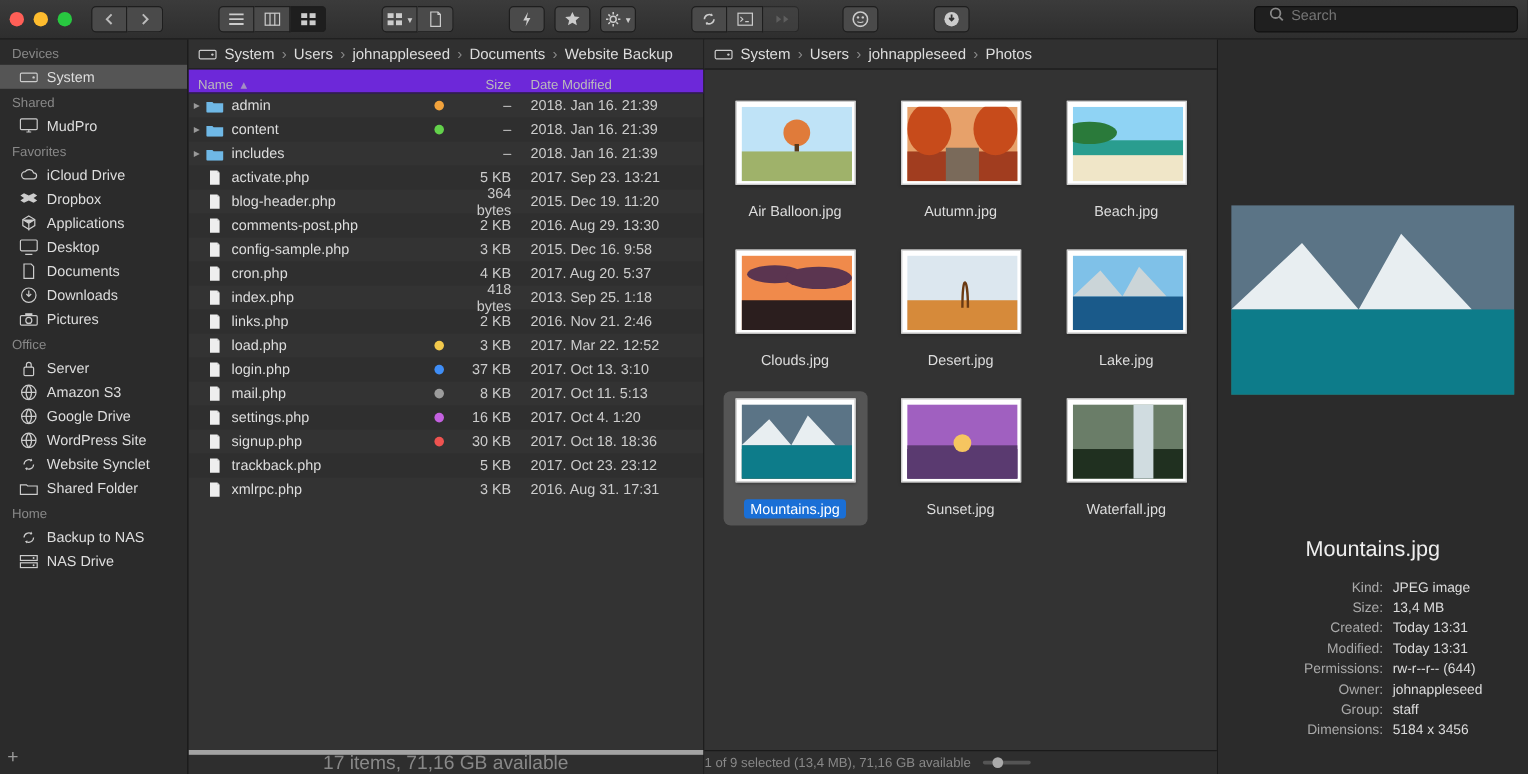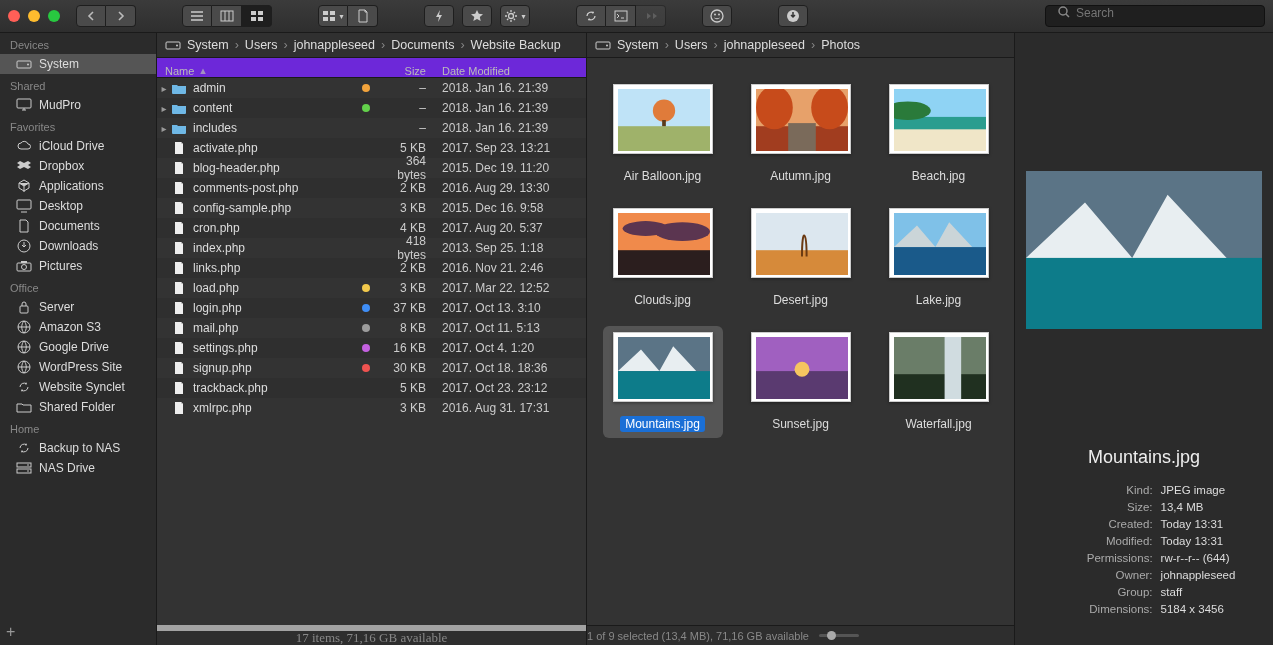--- a/index.html
+++ b/index.html
@@ -125,9 +125,9 @@
   .row .fsize { width:62px; text-align:right; color:#ccc; padding-right:10px;}
   .row .fdate { width:150px; color:#ccc; padding-left:6px; font-variant-numeric:tabular-nums;}
   .status {
-    height: 20px; border-top:6px solid #a3a3a3;
+    height: 20px; border-top:4px solid #a3a3a3;
     display:flex;align-items:center;justify-content:center;
-    font-size:13px;color:#888;background:#2e2e2e;font-family:Liberation Serif, serif;
+    font-size:16px;color:#888;background:#2e2e2e;
   }
   
   .grid-pane {

